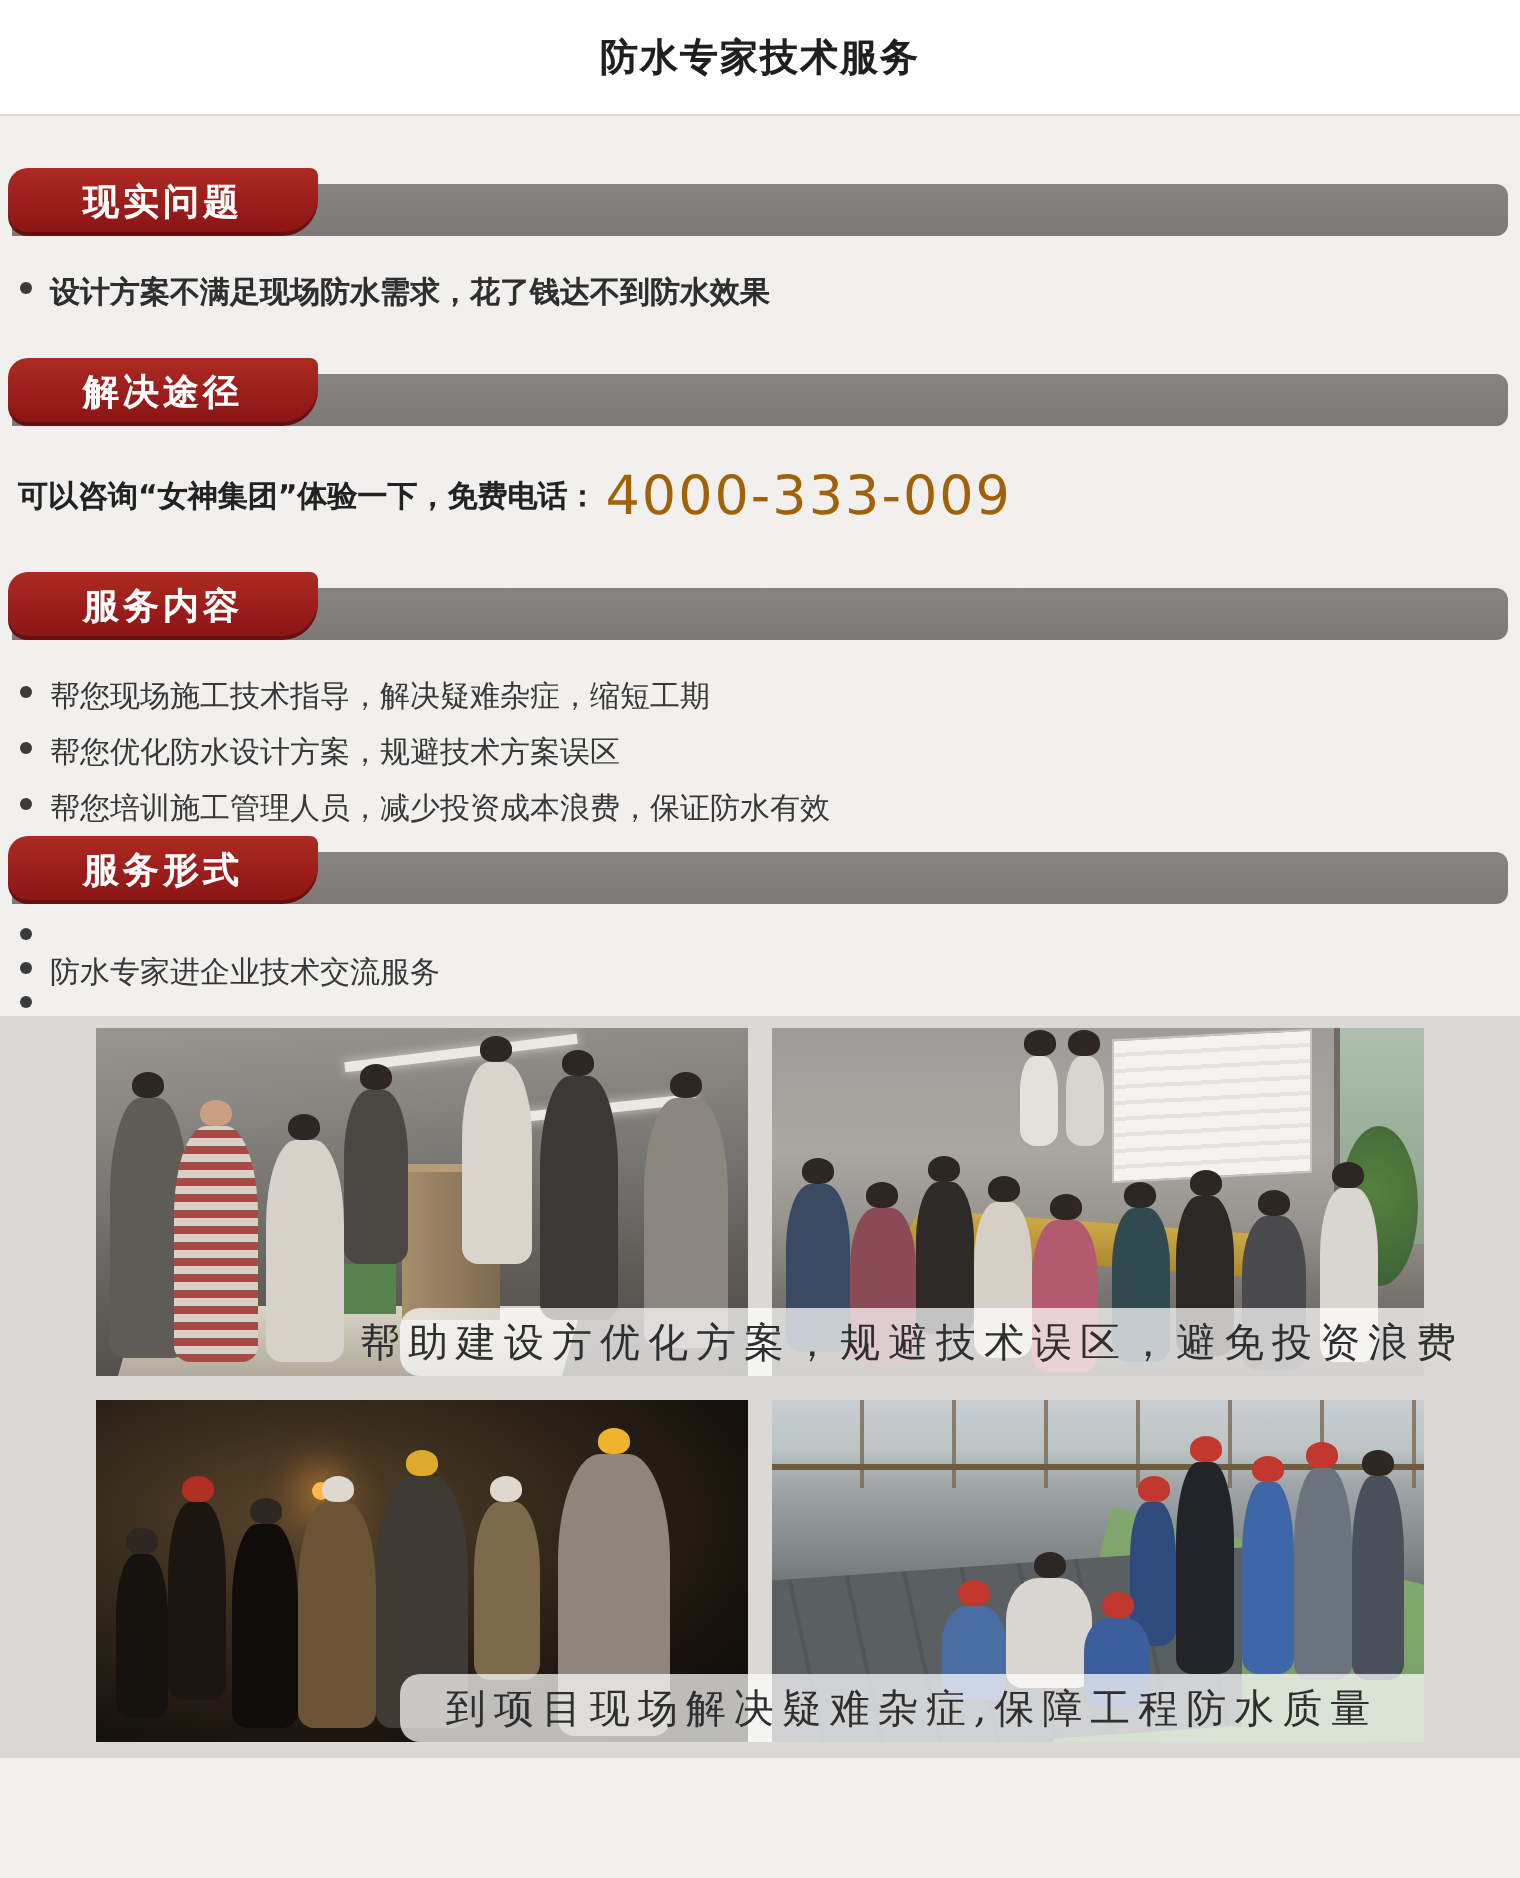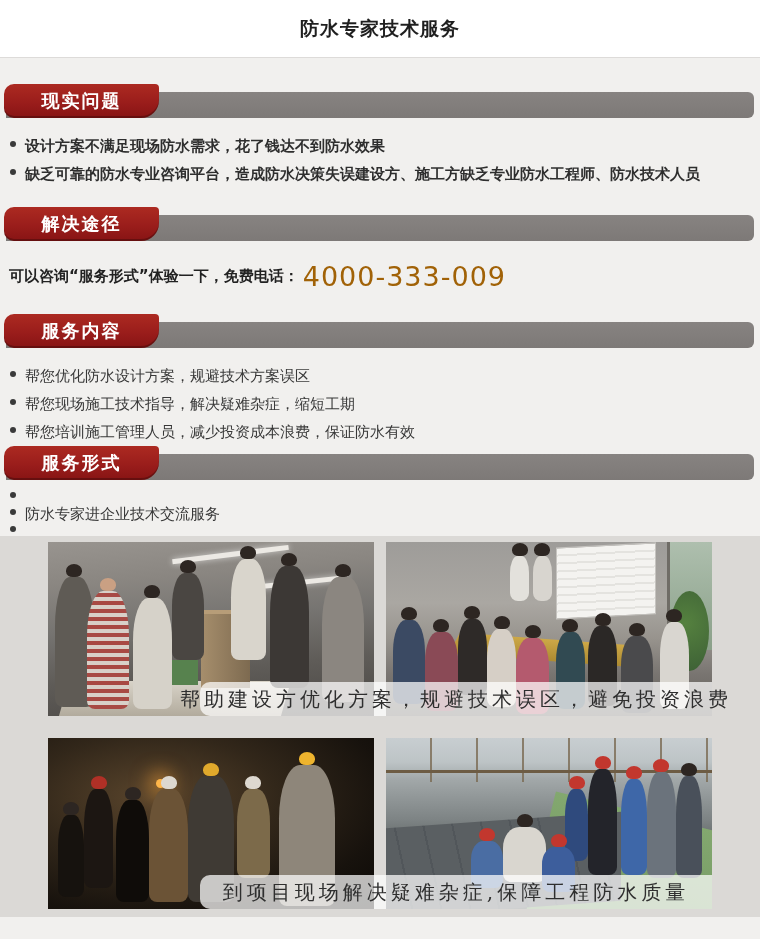--- a/index.html
+++ b/index.html
@@ -140,10 +140,6 @@
   <li>
     <span class="dot"></span>
     <span>设计方案不满足现场防水需求，花了钱达不到防水效果</span>
-  </li>
-  <li>
-    <span class="dot"></span>
-    <span>缺乏可靠的防水专业咨询平台，造成防水决策失误建设方、施工方缺乏专业防水工程师、防水技术人员</span>
   </li>
 </ul>
 

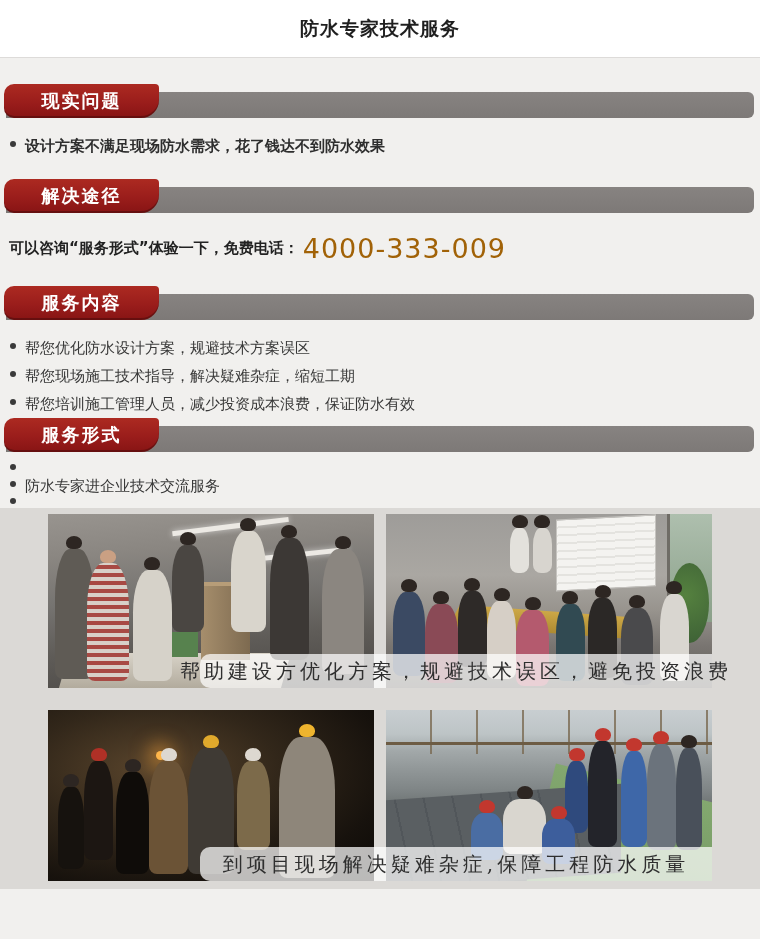--- a/index.html
+++ b/index.html
@@ -148,7 +148,7 @@
   <div class="tab">解决途径</div>
 </div>
 <p class="consult">
-  <span class="prefix">可以咨询“服务形式”体验一下，免费电话：</span>
+  <span class="prefix">可以咨询“女神集团”体验一下，免费电话：</span>
   <span class="phone">4000-333-009</span>
 </p>
 

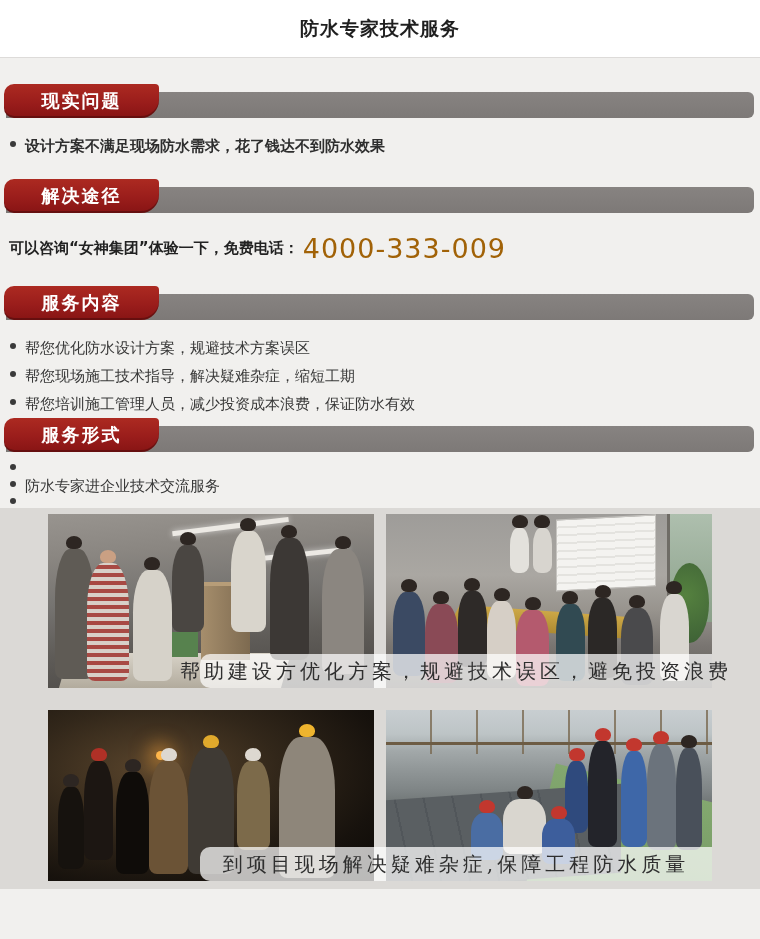--- a/index.html
+++ b/index.html
@@ -159,11 +159,11 @@
 <ul class="bullets pad-after-3">
   <li>
     <span class="dot"></span>
+    <span>帮您现场施工技术指导，解决疑难杂症，缩短工期</span>
+  </li>
+  <li>
+    <span class="dot"></span>
     <span>帮您优化防水设计方案，规避技术方案误区</span>
-  </li>
-  <li>
-    <span class="dot"></span>
-    <span>帮您现场施工技术指导，解决疑难杂症，缩短工期</span>
   </li>
   <li>
     <span class="dot"></span>

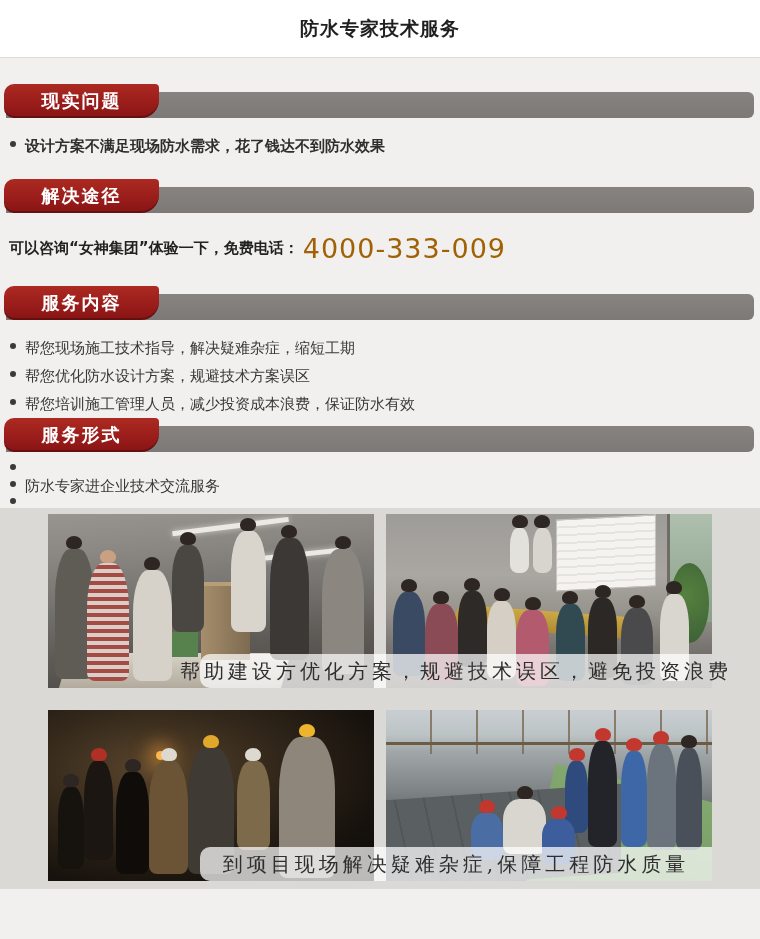--- a/index.html
+++ b/index.html
@@ -63,7 +63,7 @@
     margin-top:2px;background:#dbd9d6;padding:6px 48px 8px;
   }
   .g-row{position:relative;display:flex;gap:12px;}
-  .g-row + .g-row{margin-top:22px;}
+  .g-row + .g-row{margin-top:12px;}
   .photo{position:relative;flex:1;overflow:hidden;}
   .row1 .photo{height:174px;}
   .row2 .photo{height:171px;}

